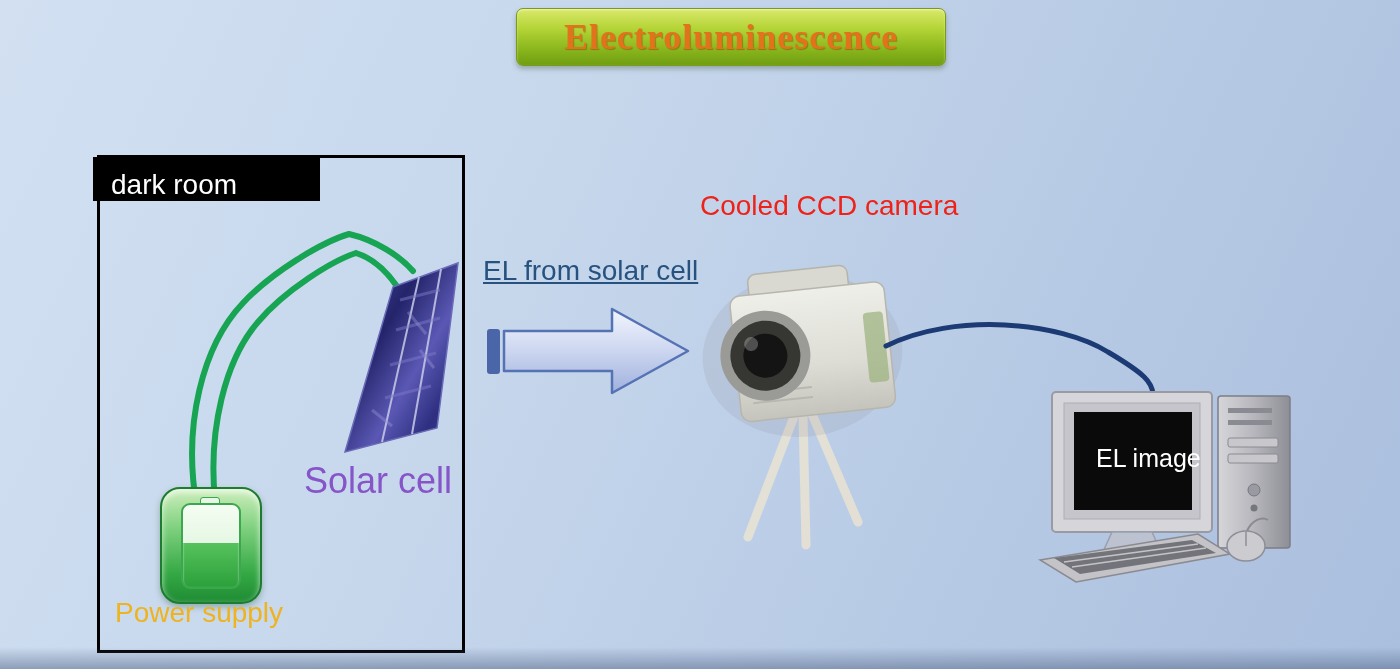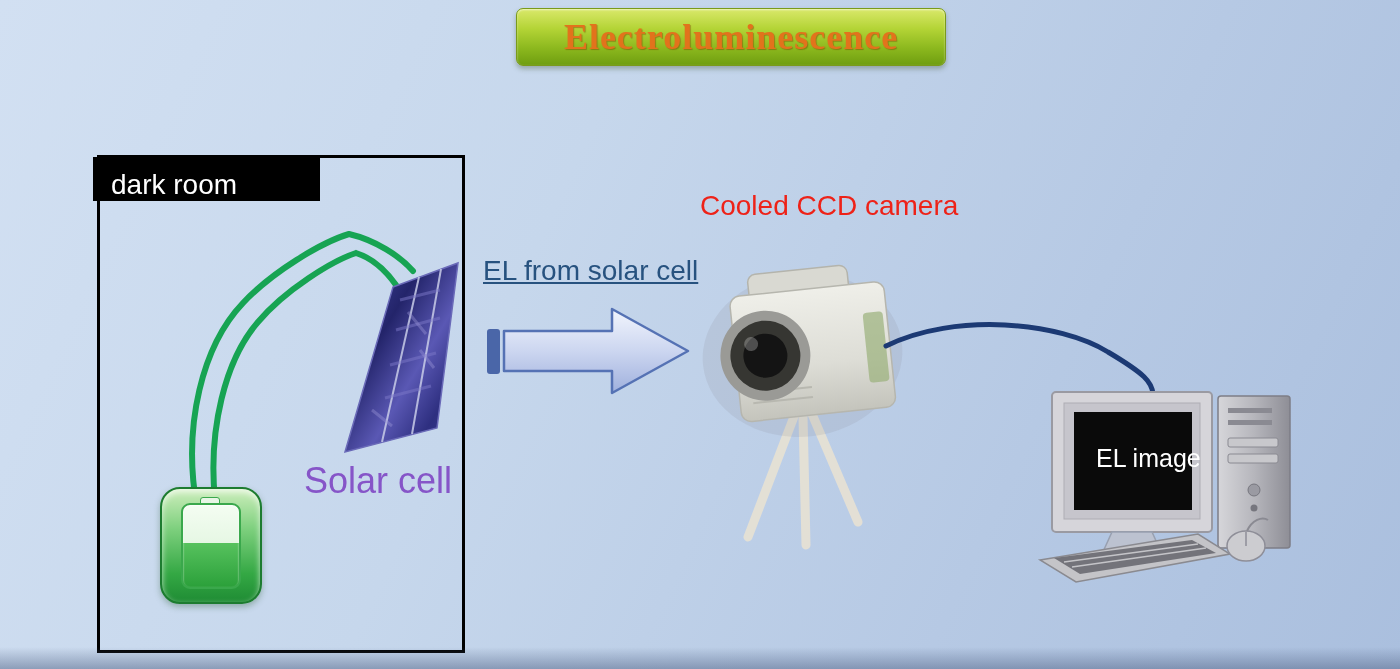--- a/index.html
+++ b/index.html
@@ -192,6 +192,7 @@
   </div>
 
   <div class="lbl solar-cell-label">Solar cell</div>
+  <div class="lbl power-supply-label">Power supply</div>
   <div class="lbl el-text">EL from solar cell</div>
   <div class="lbl camera-label">Cooled CCD camera</div>
   <div class="lbl el-image-label">EL image</div>

